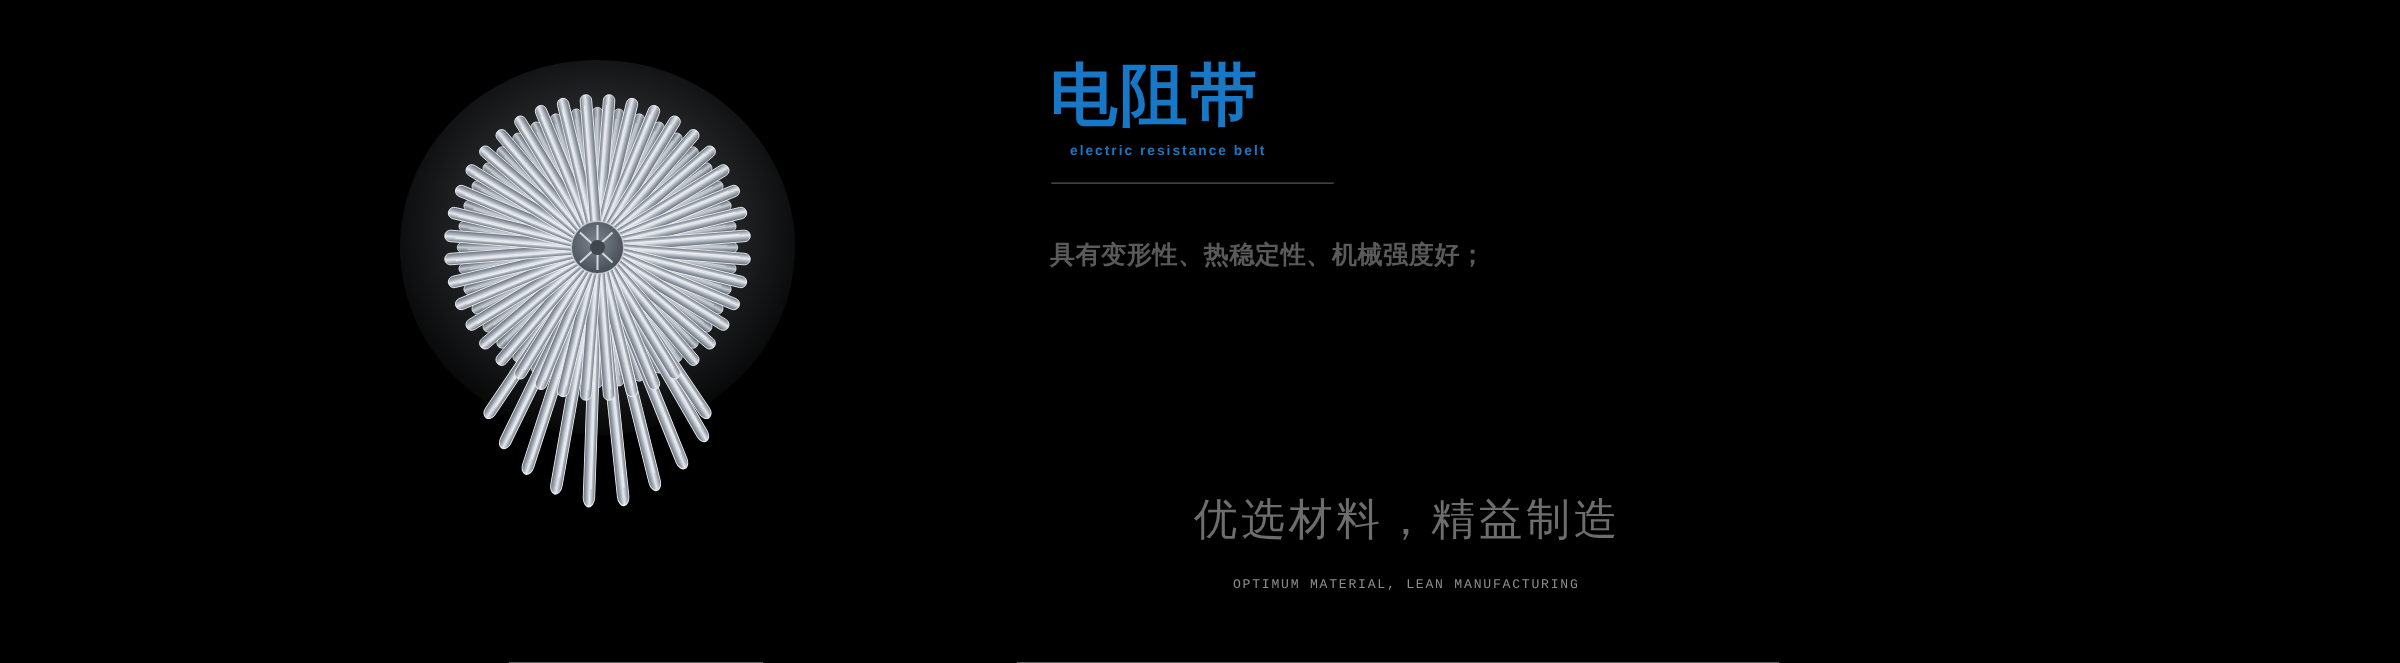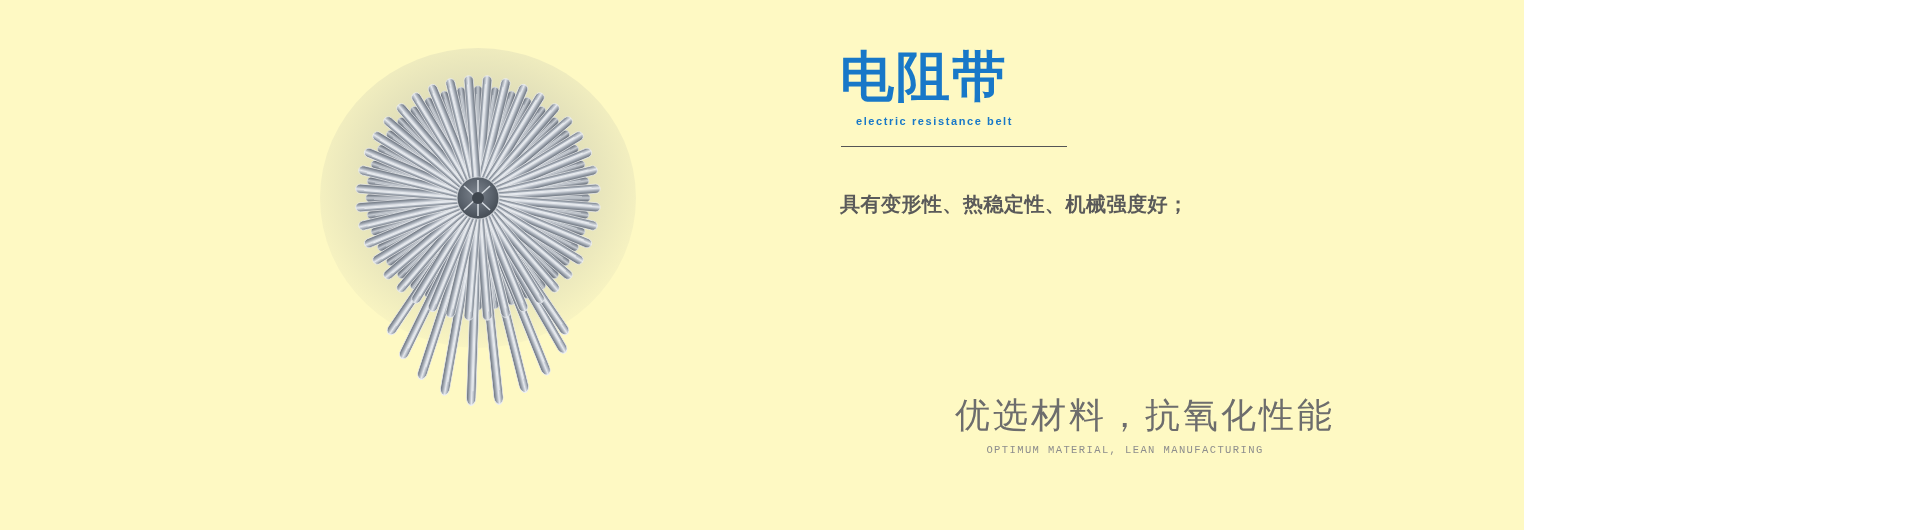--- a/index.html
+++ b/index.html
@@ -15,9 +15,9 @@
 
   #banner {
     position: relative;
-    width: 1524px;
+    width: 1920px;
     height: 530px;
-    background: #fef9c3;
+    background: #000000;
   }
 
   

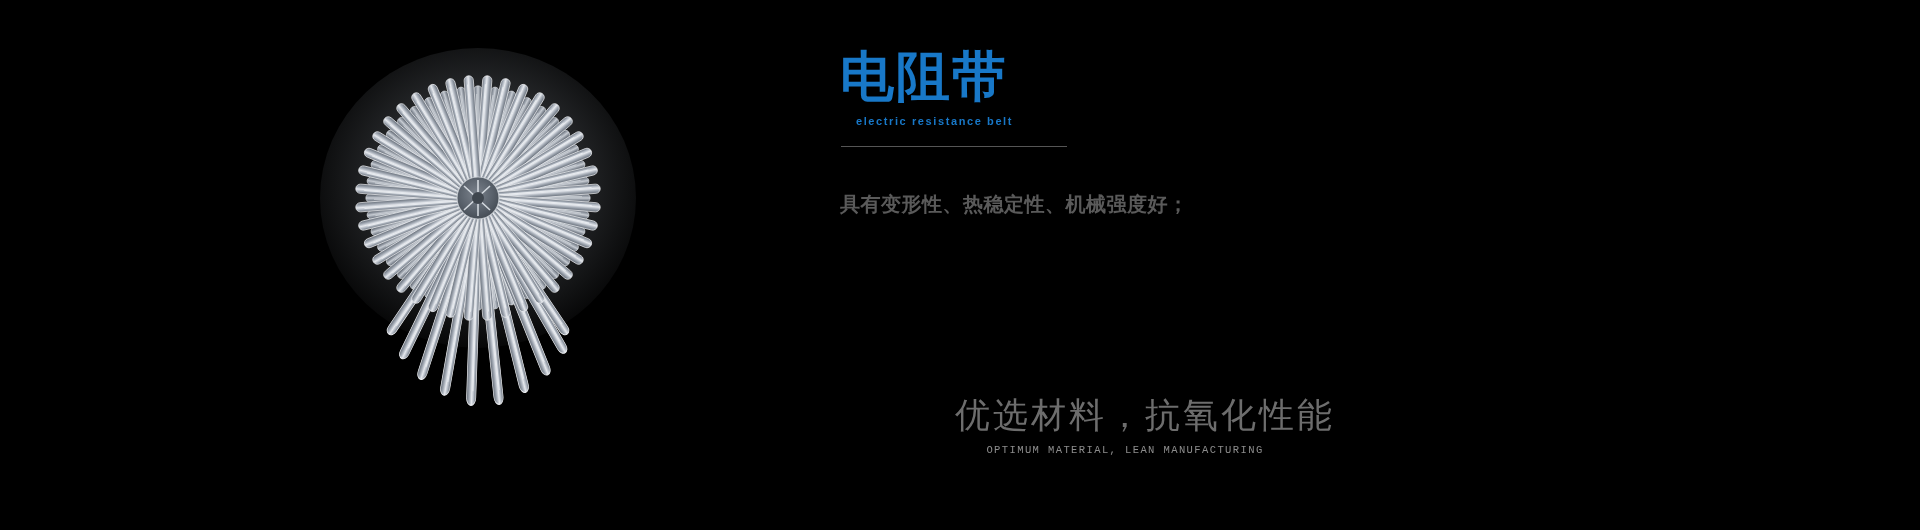--- a/index.html
+++ b/index.html
@@ -270,7 +270,7 @@
   </div>
 
   <div id="slogan-block">
-    <div id="slogan-cn">优选材料，抗氧化性能</div>
+    <div id="slogan-cn">优选材料，精益制造</div>
     <div id="slogan-en">OPTIMUM MATERIAL, LEAN MANUFACTURING</div>
   </div>
 

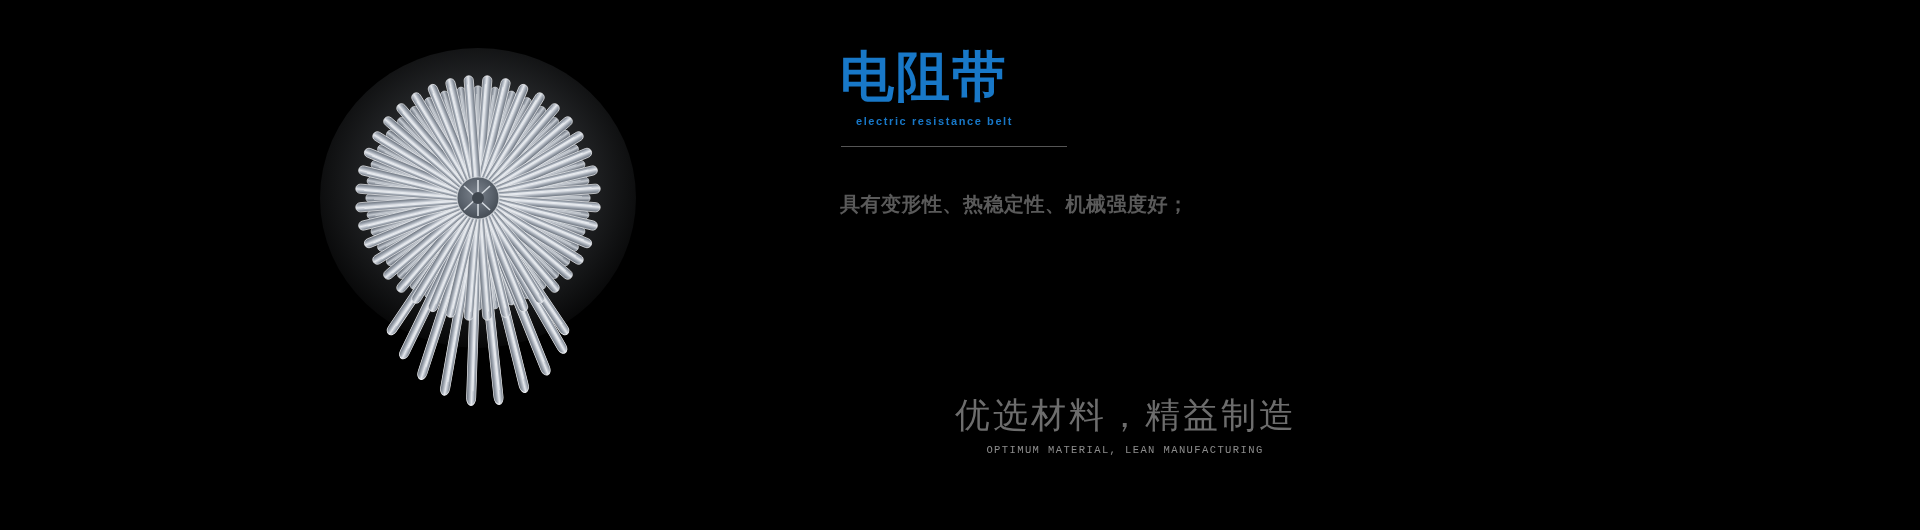--- a/index.html
+++ b/index.html
@@ -99,7 +99,7 @@
     font-size: 10.5px;
     color: #8d8d8d;
     letter-spacing: 1.4px;
-    margin-top: 7px;
+    margin-top: 25px;
     white-space: nowrap;
   }
 </style>

